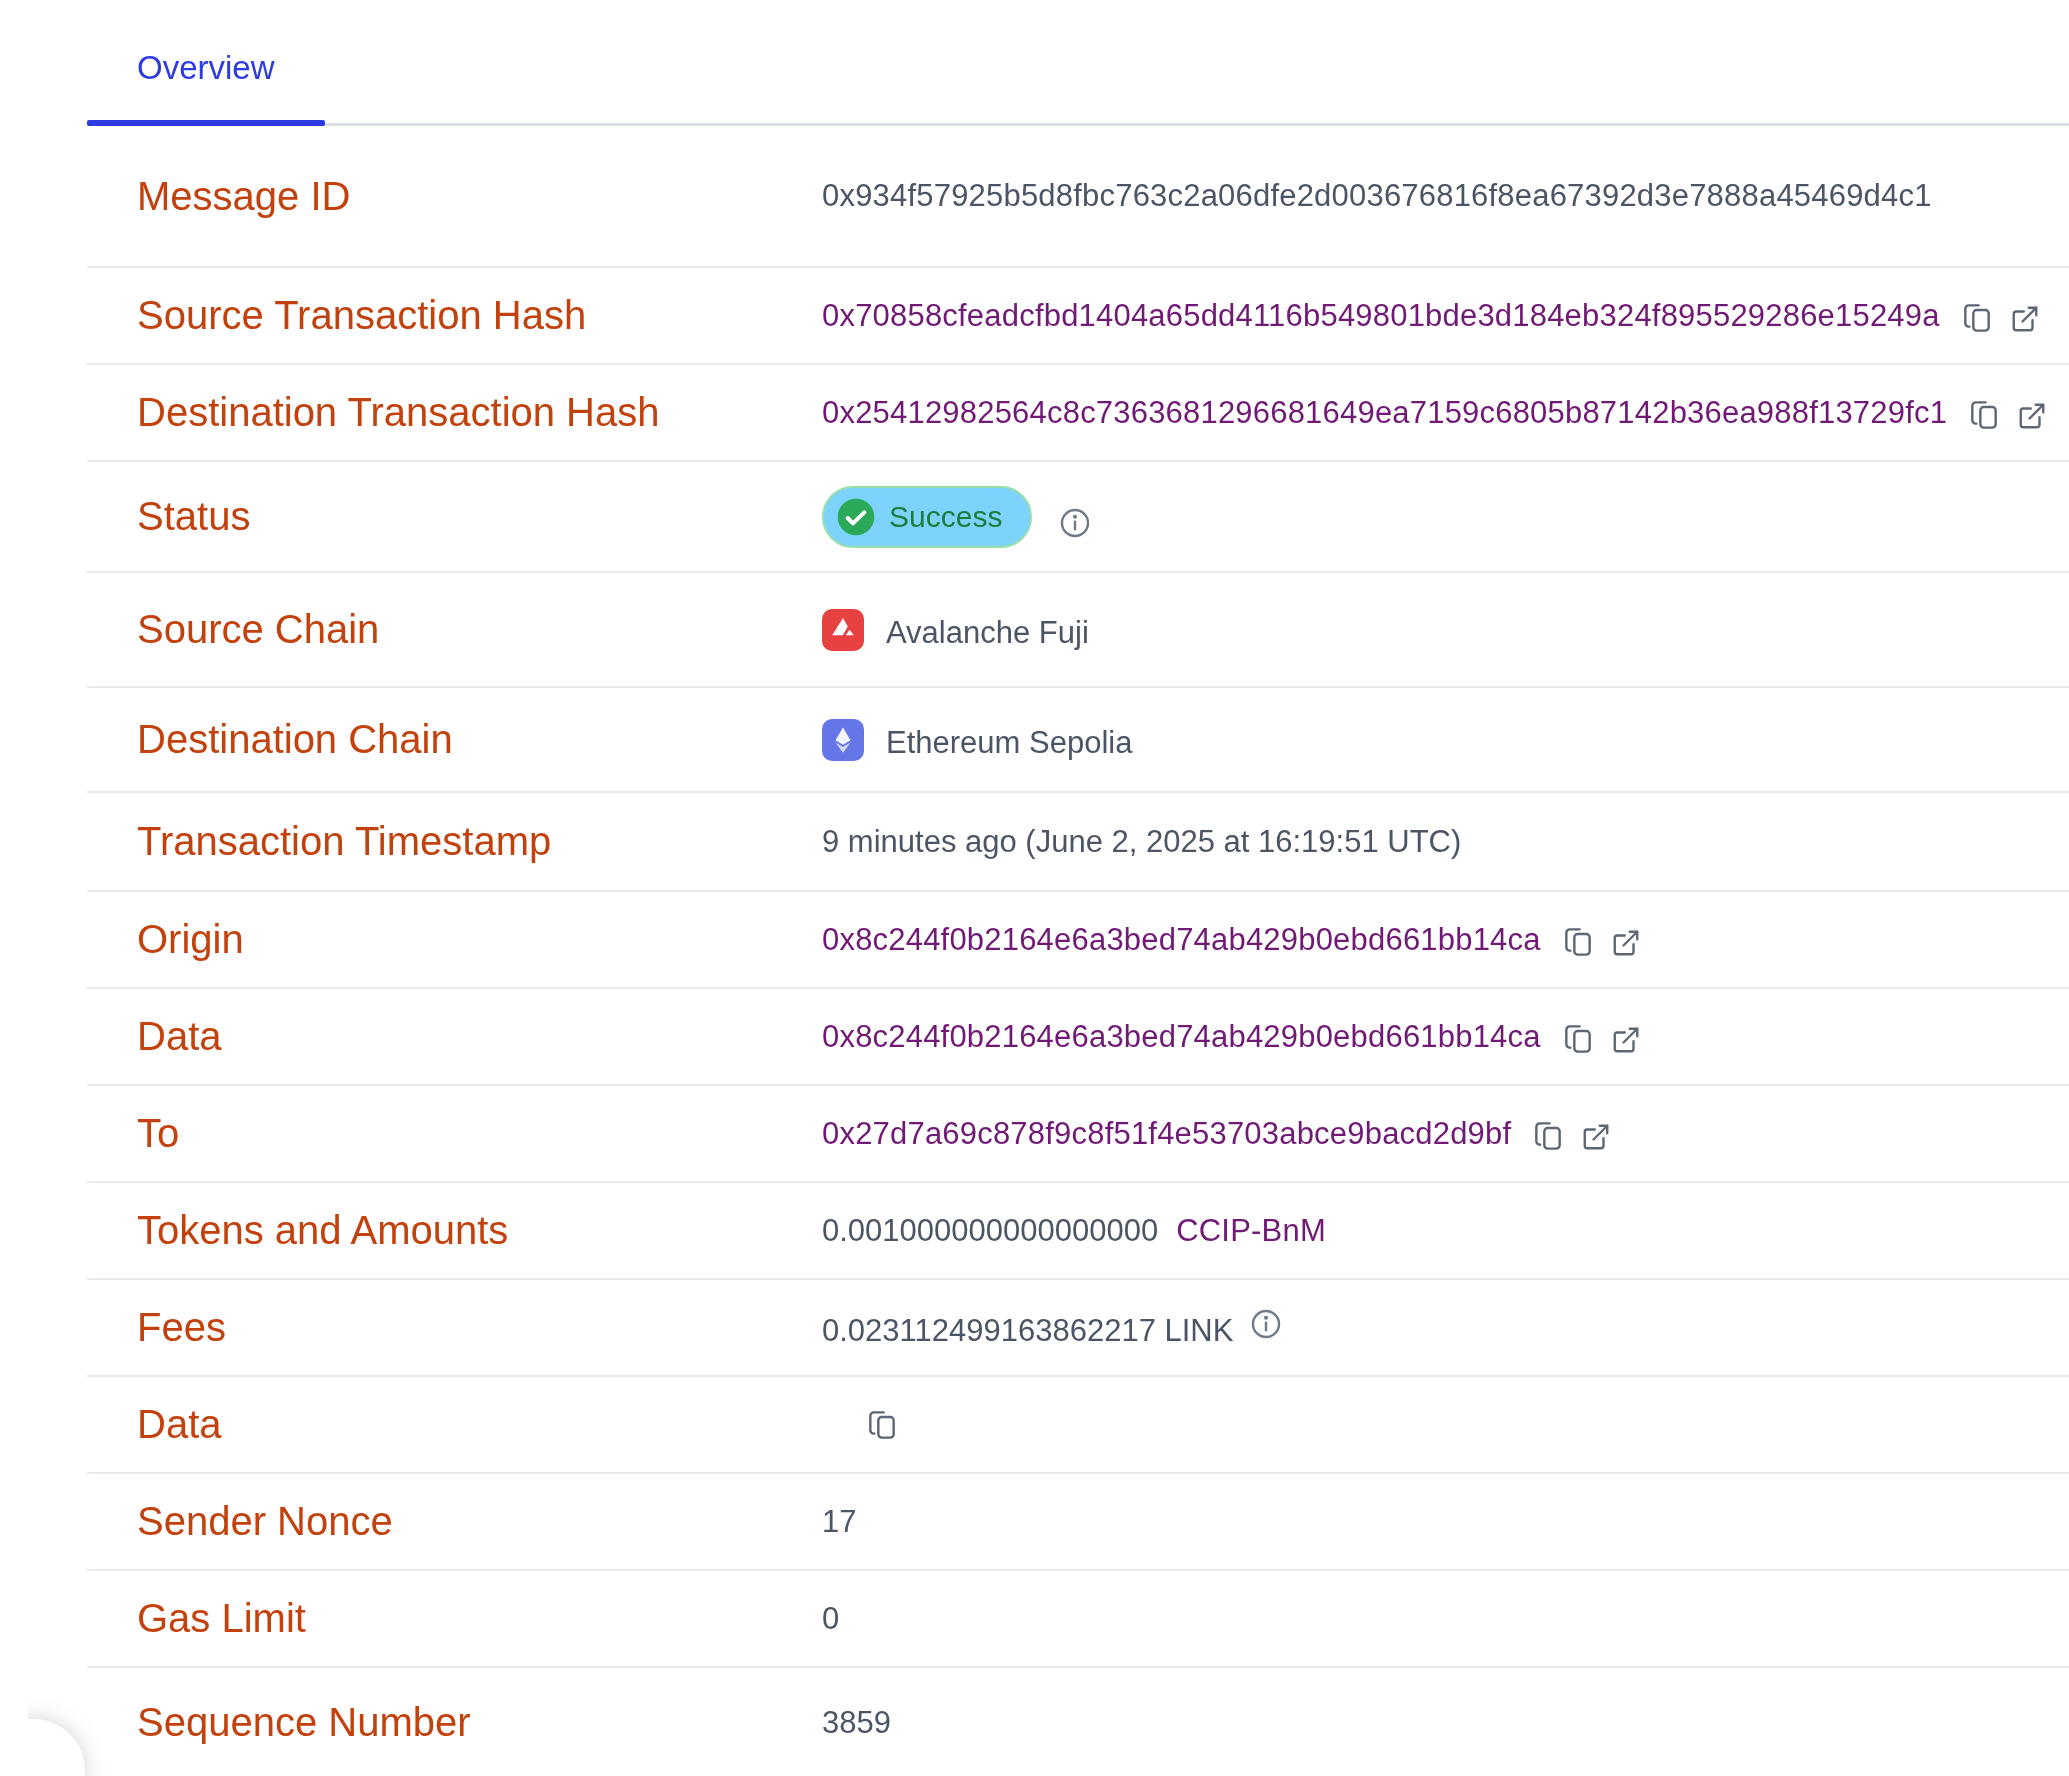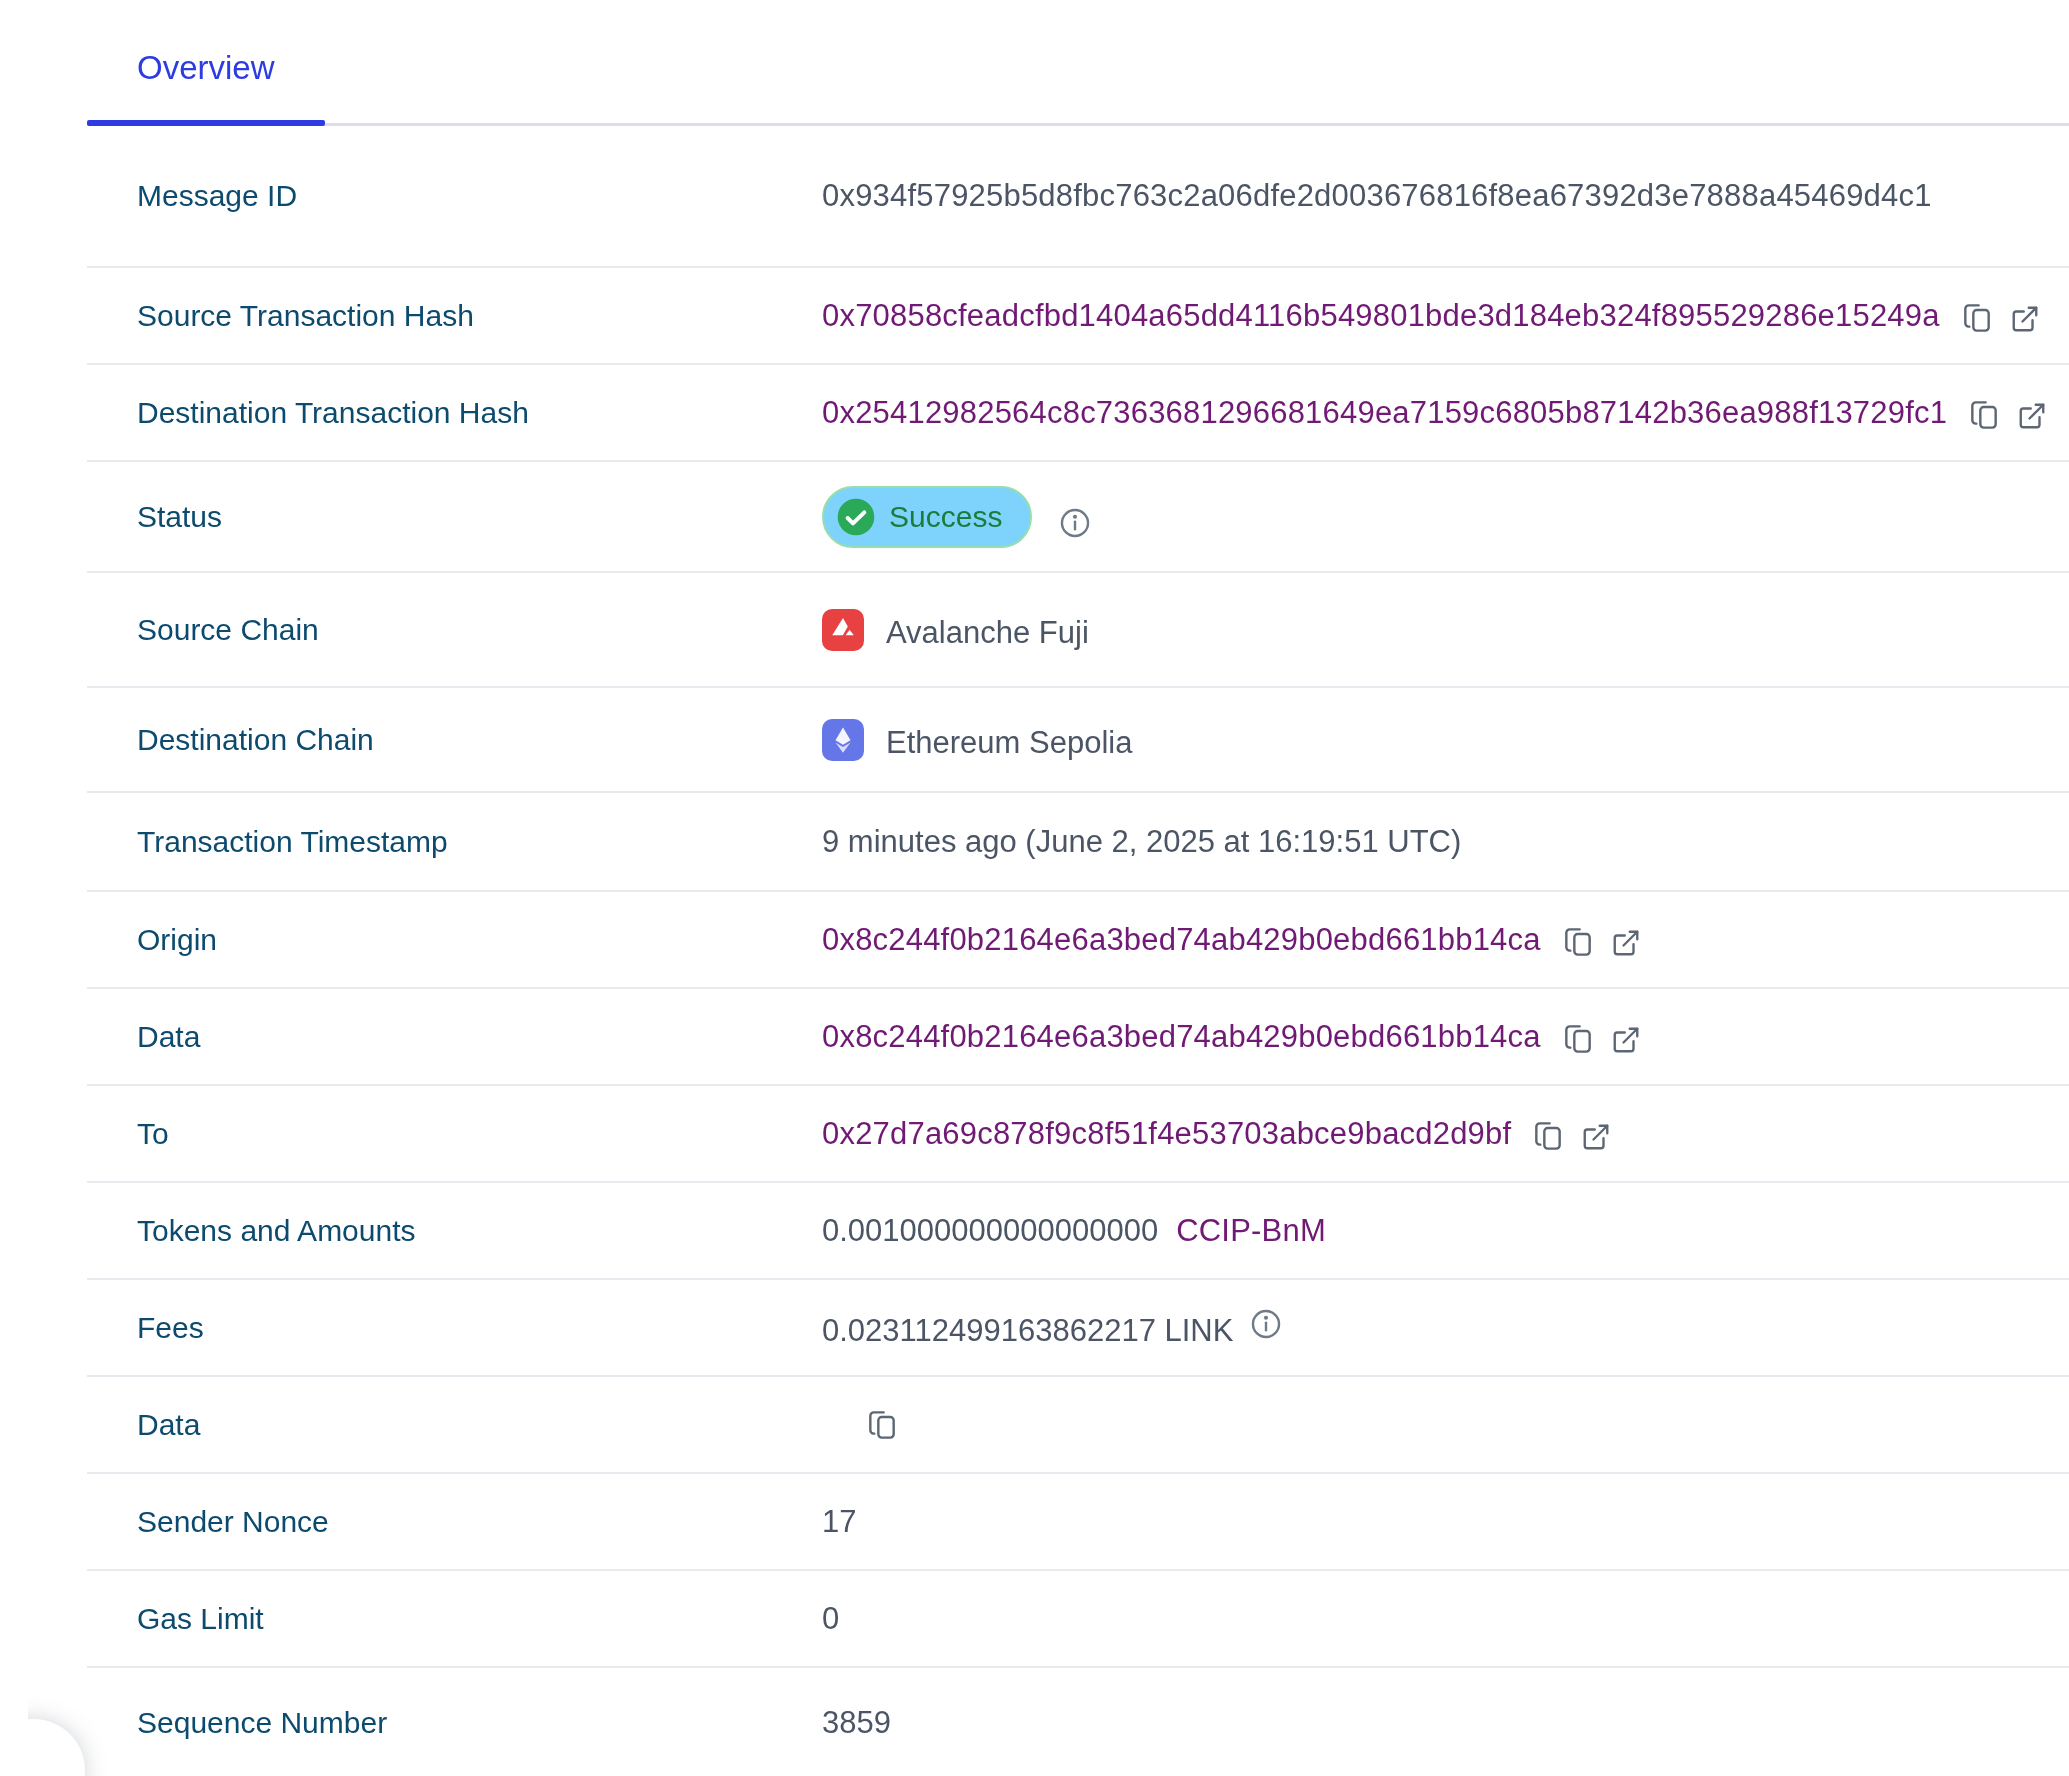--- a/index.html
+++ b/index.html
@@ -23,7 +23,7 @@
   .row.r-chain-dst { min-height:105px; }
   .row.r-ts { min-height:99px; }
   .row.r-last { min-height:109px; border-bottom:none; }
-  .cell-label { width:735px; padding-left:50px; flex:none; font-size:30px; color:#0c4a6e; }
+  .cell-label { width:735px; padding-left:50px; flex:none; font-size:40px; color:#c2410c; }
   .cell-value { flex:1; display:flex; align-items:flex-end; font-size:31px; color:#4b5565; padding-right:30px; }
   .mono-text { letter-spacing:0.2px; }
   .link { color:#701a75; cursor:pointer; text-decoration:none; letter-spacing:0.2px; }

